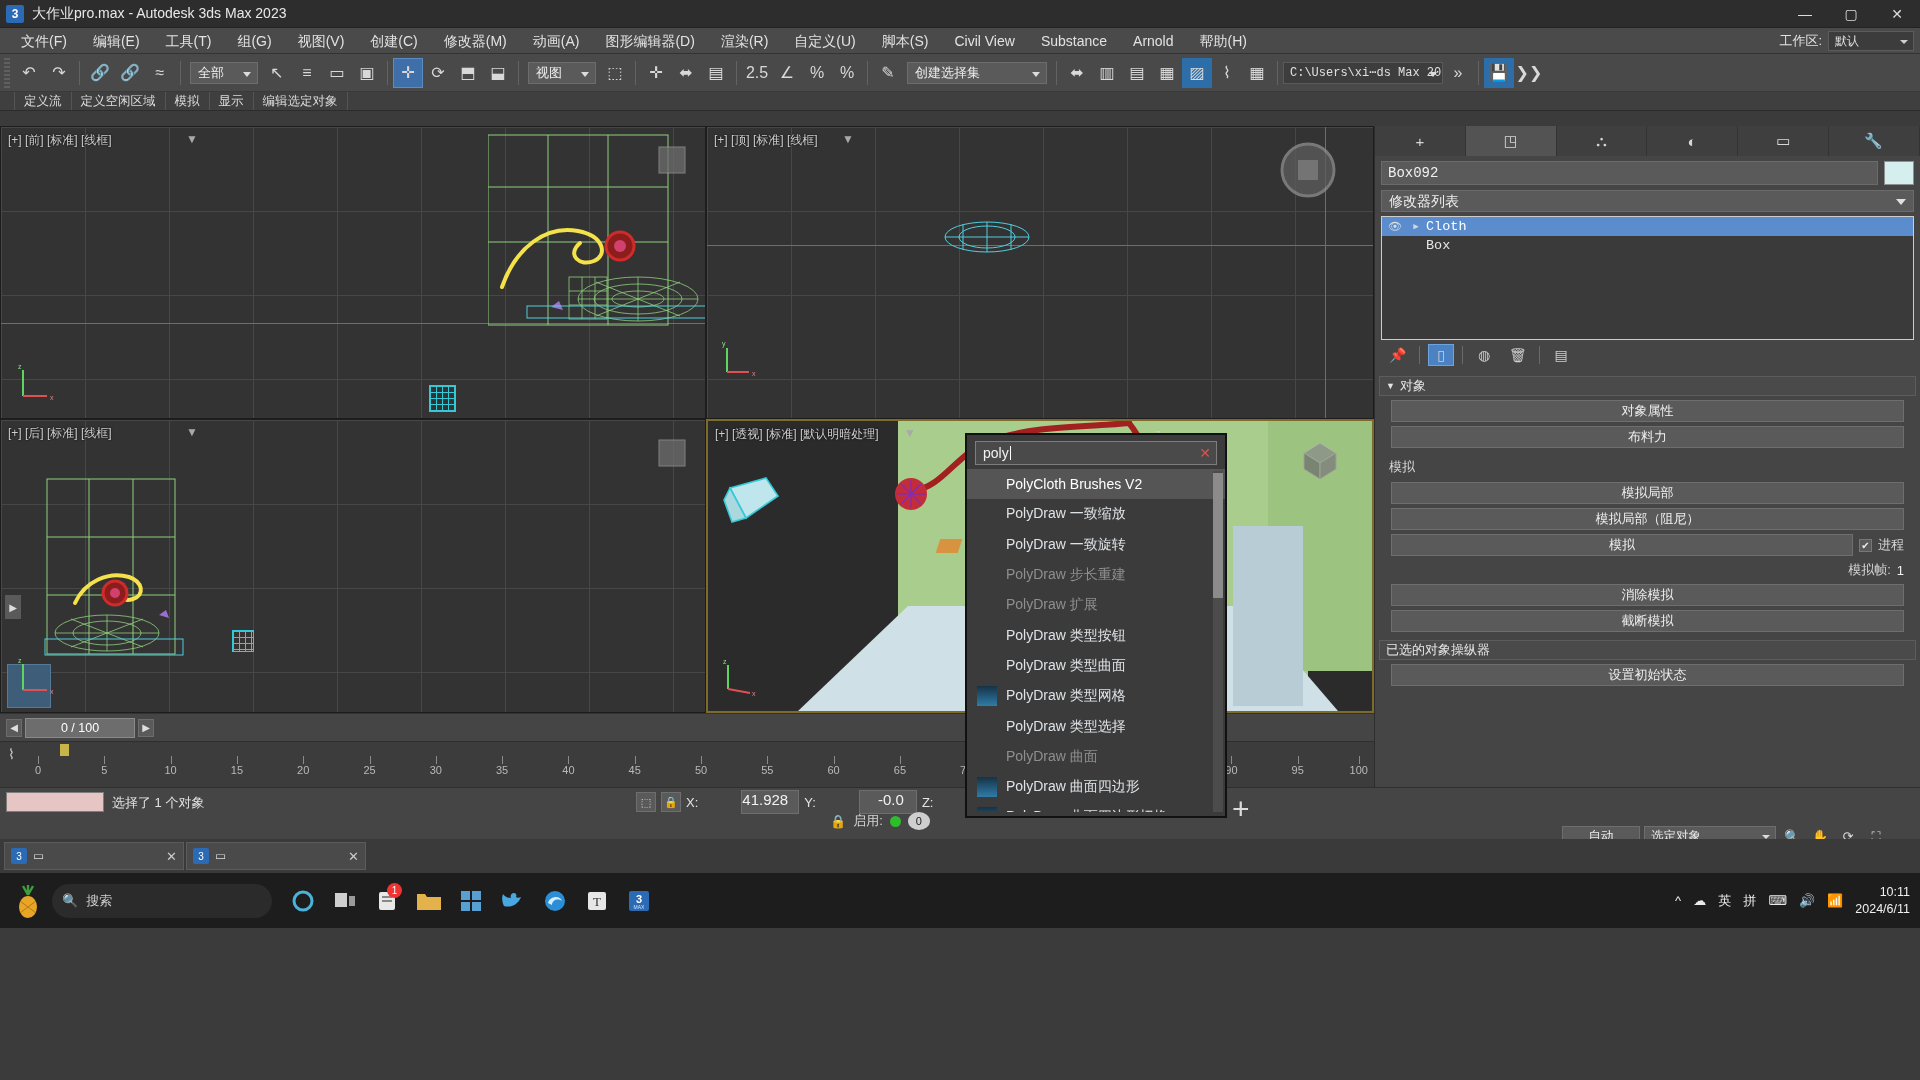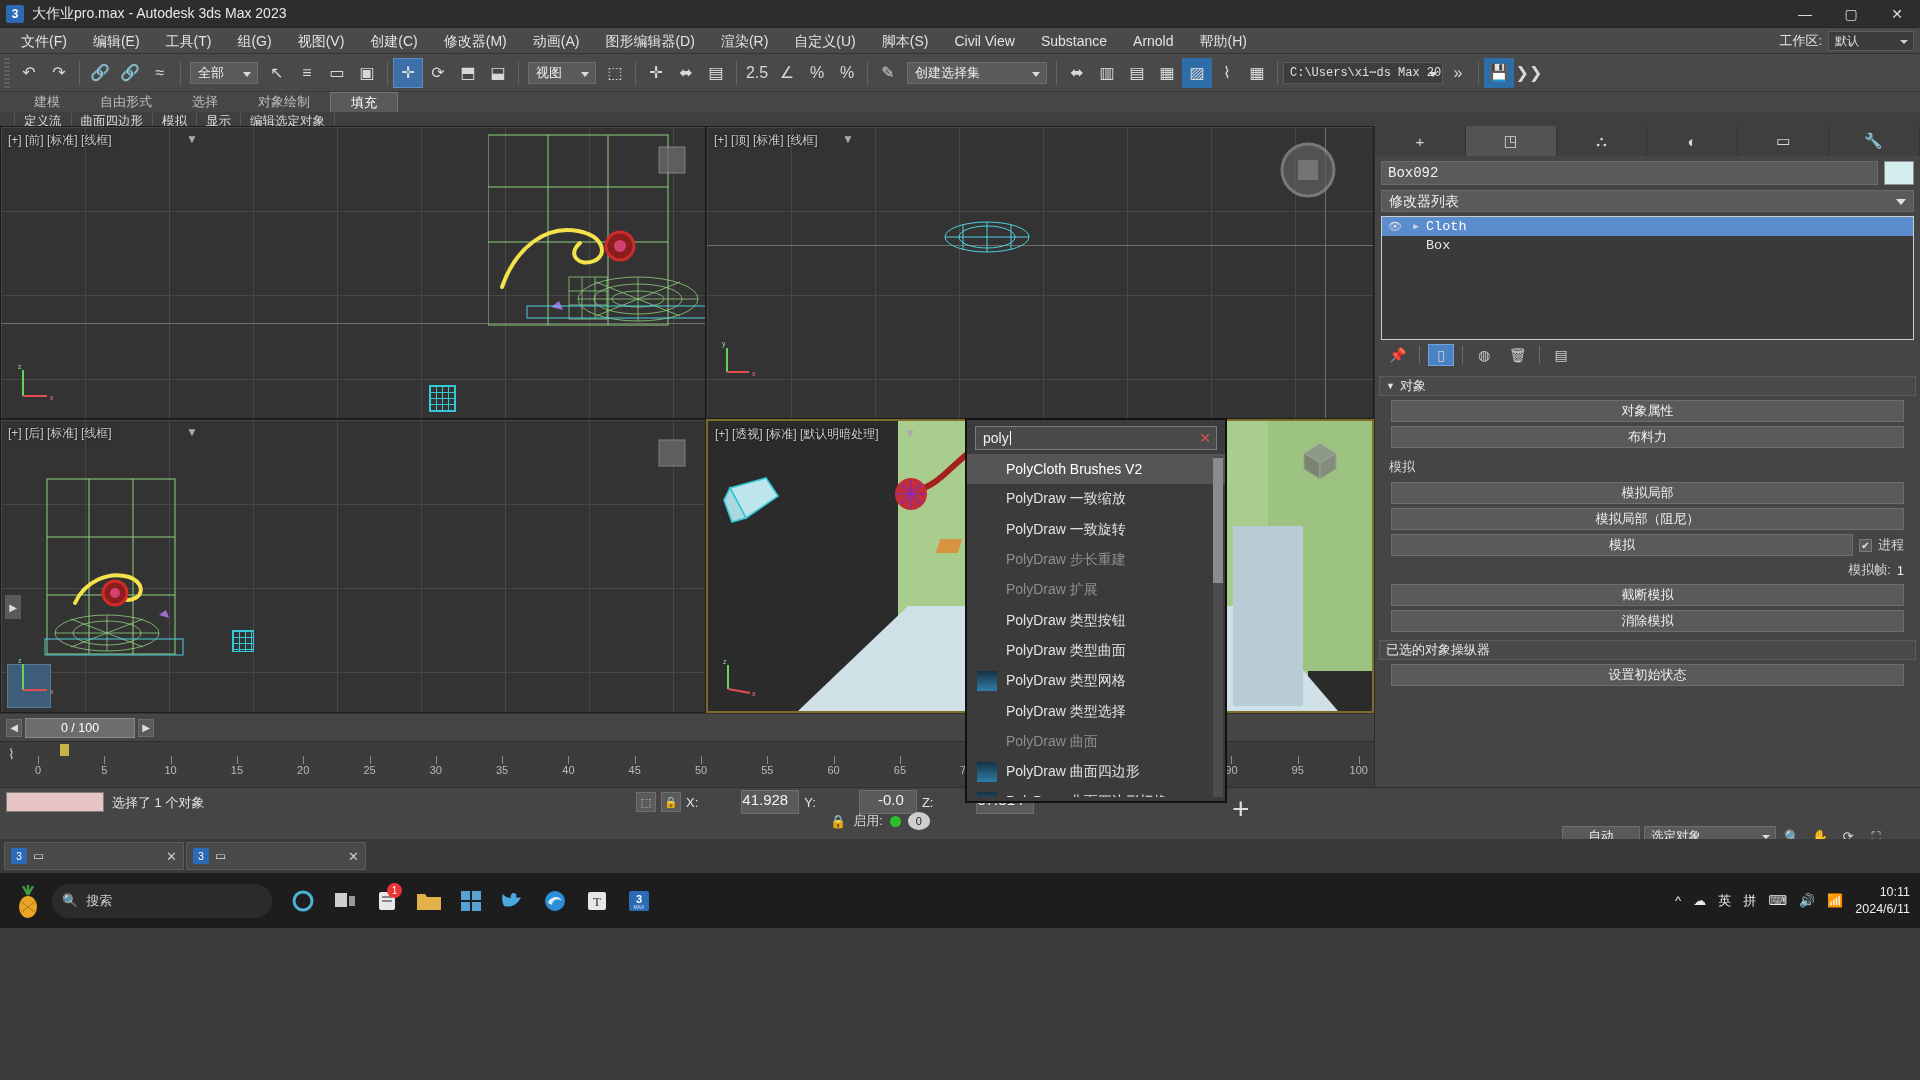--- a/index.html
+++ b/index.html
@@ -433,13 +433,6 @@
     <div class="tbtn">❯❯</div>
   </div>
 
-  <div class="ribbon-tabs">
-    <div class="rtab">建模</div>
-    <div class="rtab">自由形式</div>
-    <div class="rtab">选择</div>
-    <div class="rtab">对象绘制</div>
-    <div class="rtab active">填充</div>
-  </div>
   <div class="ribbon-sub">
     <div class="stab">定义流</div>
     <div class="stab">曲面四边形</div>

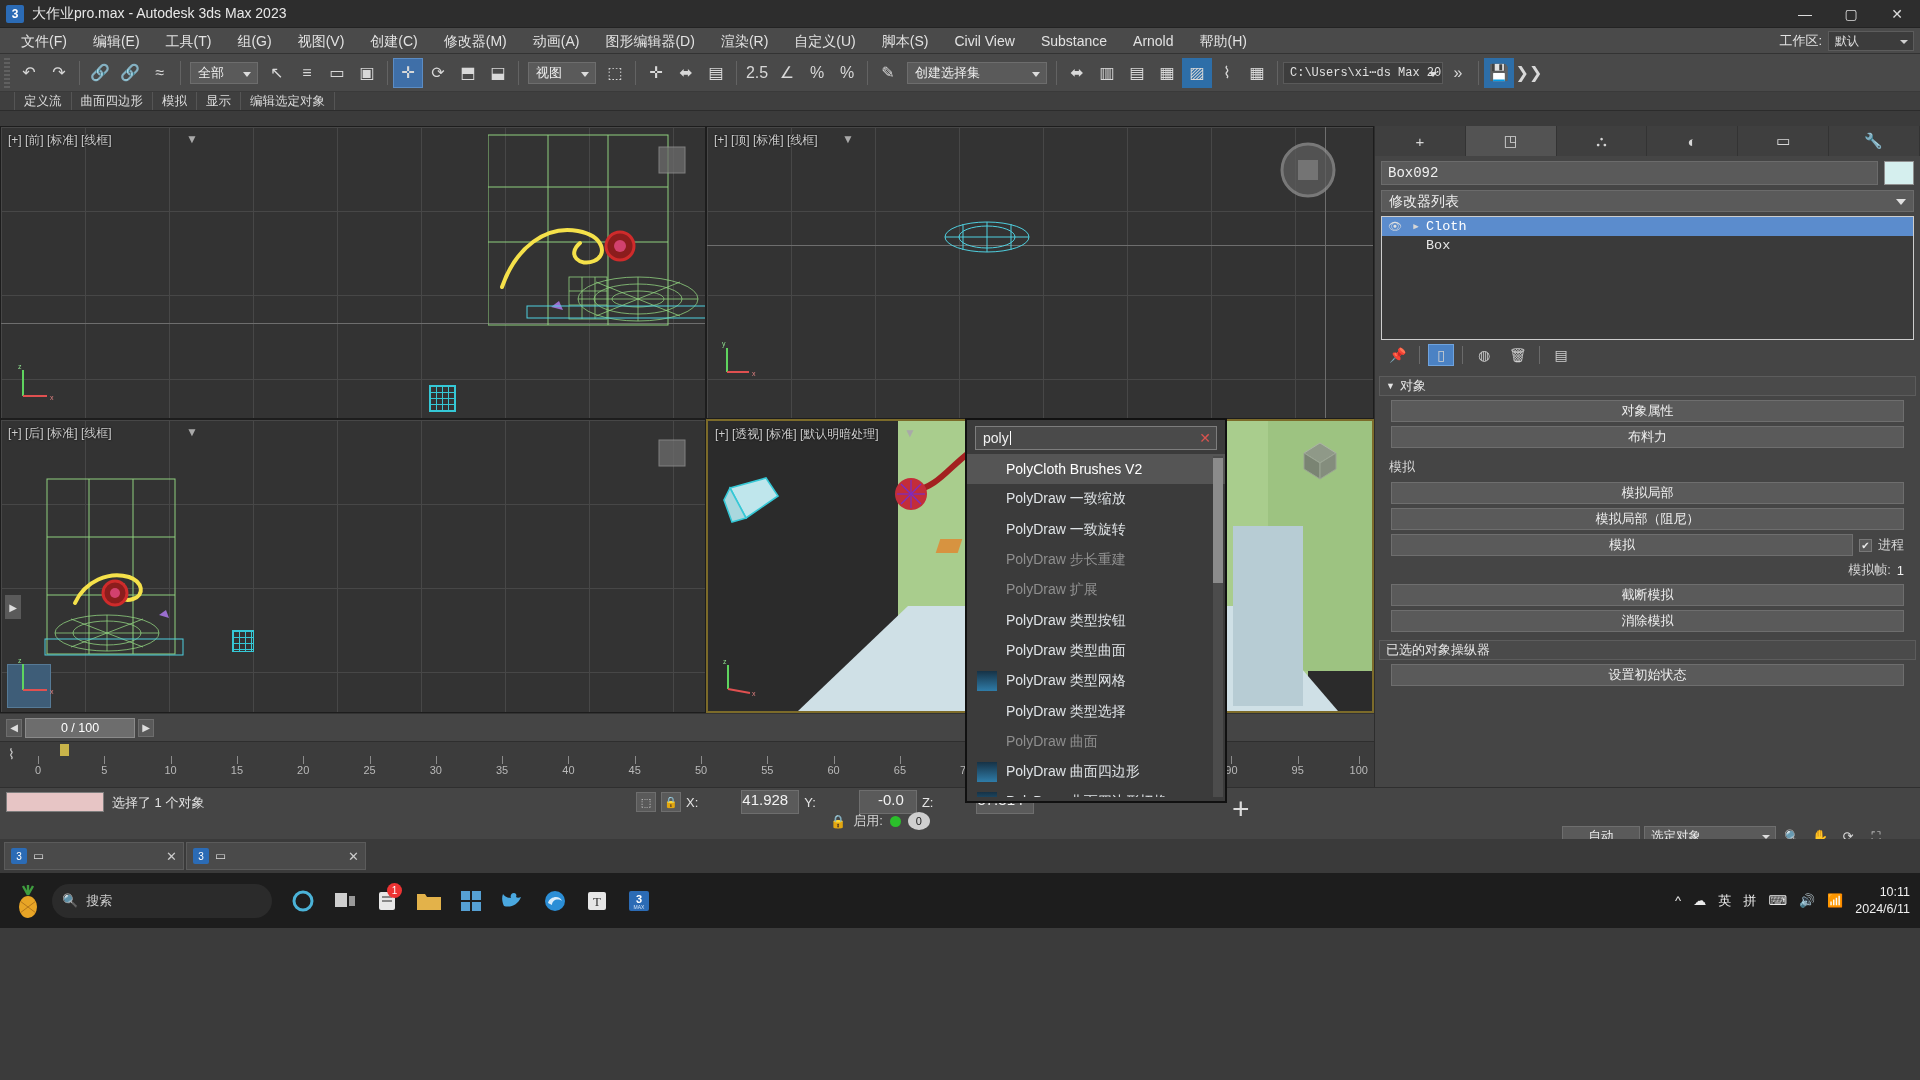--- a/index.html
+++ b/index.html
@@ -435,7 +435,7 @@
 
   <div class="ribbon-sub">
     <div class="stab">定义流</div>
-    <div class="stab">曲面四边形</div>
+    <div class="stab">定义空闲区域</div>
     <div class="stab">模拟</div>
     <div class="stab">显示</div>
     <div class="stab">编辑选定对象</div>

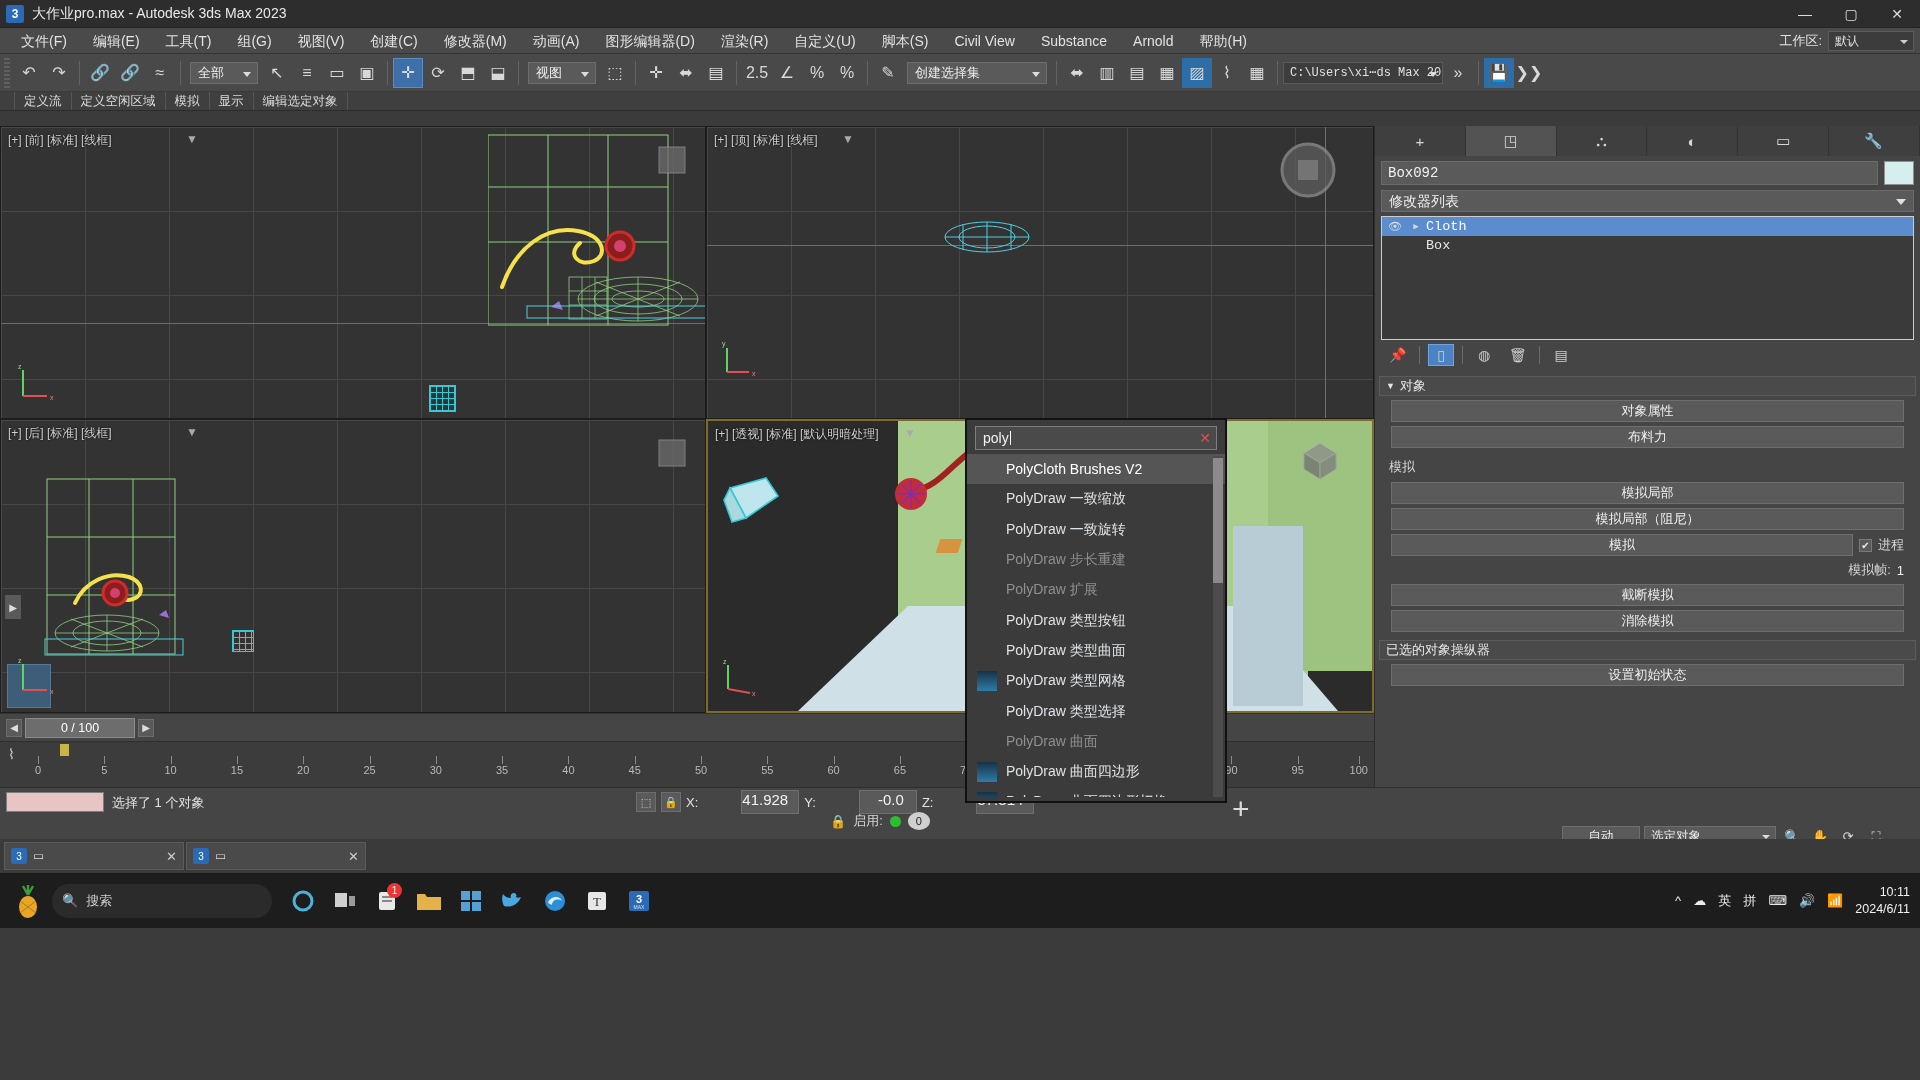--- a/index.html
+++ b/index.html
@@ -315,7 +315,7 @@
 
   
   .ac-popup {
-    position: absolute; left: 965px; top: 418px; width: 262px; height: 385px;
+    position: absolute; left: 965px; top: 433px; width: 262px; height: 385px;
     background: #3b3b3b; border: 2px solid #111; z-index: 80;
   }
   .ac-inputrow { padding: 6px 8px 4px 8px; position: relative; }

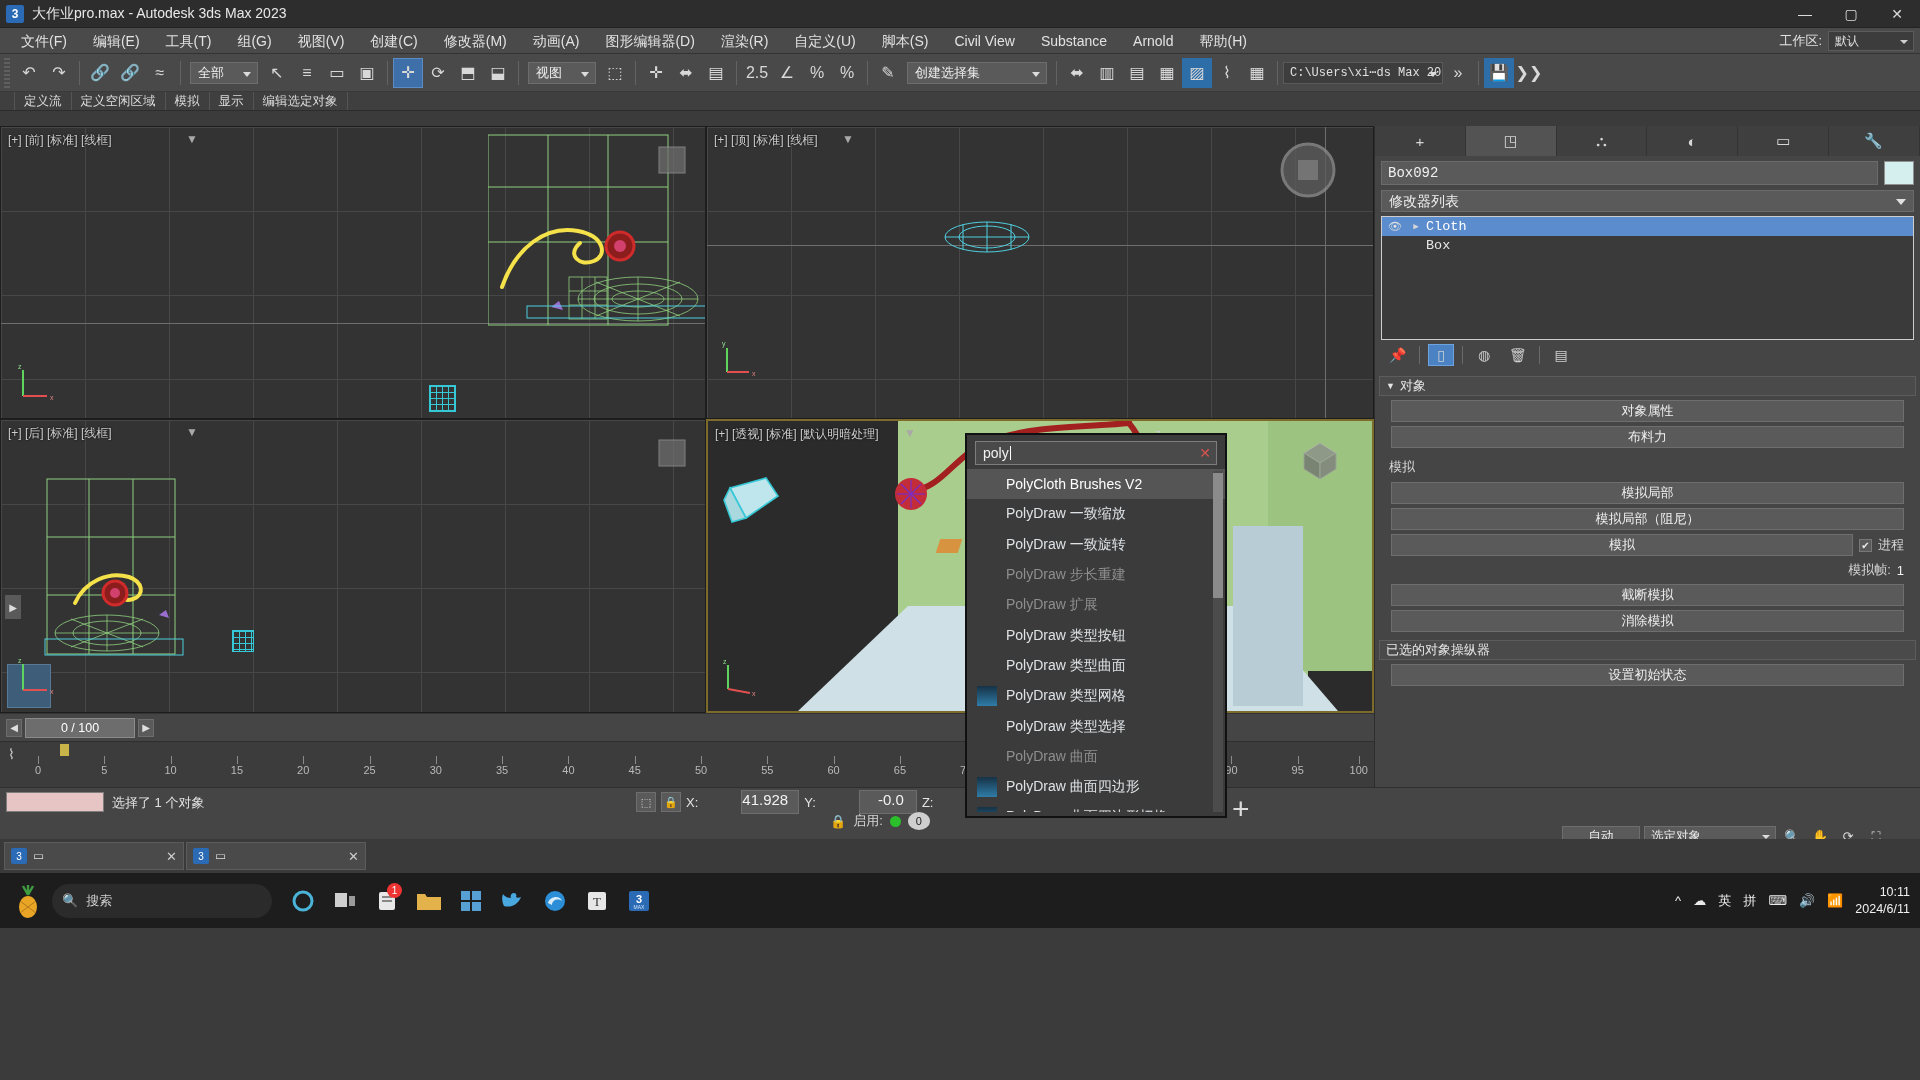--- a/index.html
+++ b/index.html
@@ -699,8 +699,8 @@
         <span style="font-size:13px;color:#f0f0f0">1</span>
       </div>
 
+      <div class="rbtn">消除模拟</div>
       <div class="rbtn">截断模拟</div>
-      <div class="rbtn">消除模拟</div>
 
       <div class="rollout-hd" style="margin-top:8px">
         <span>已选的对象操纵器</span>

